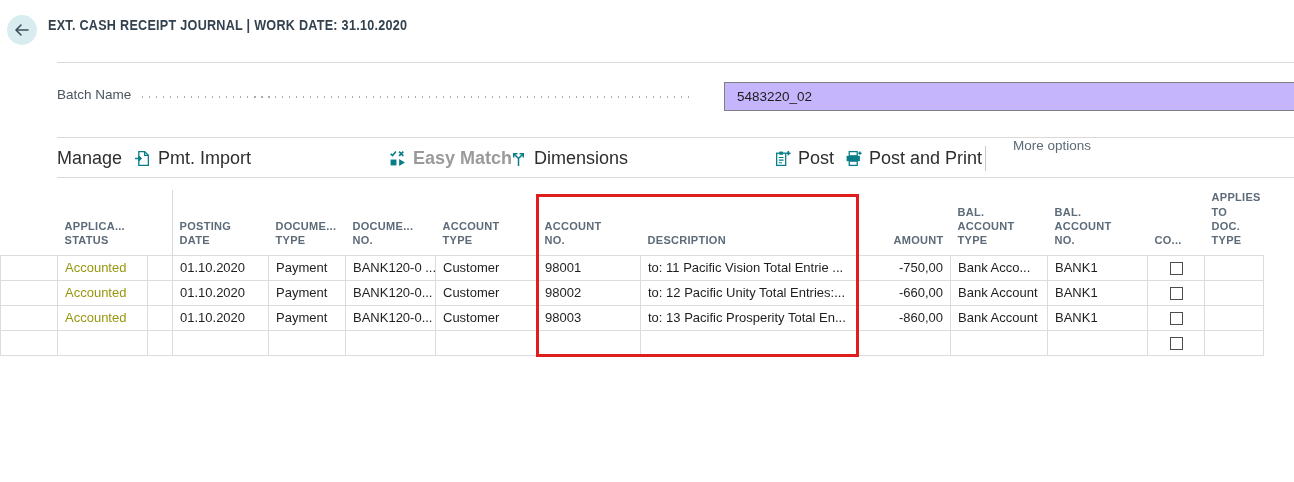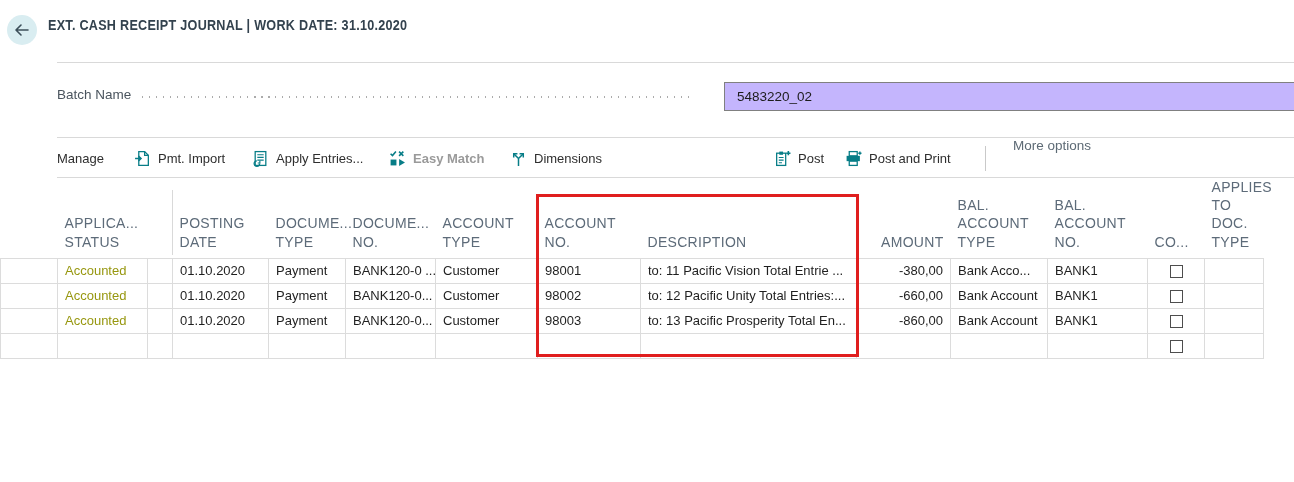--- a/index.html
+++ b/index.html
@@ -28,7 +28,7 @@
   
   .toolbar { position:absolute; left:0; top:138px; width:100%; height:40px; }
   .t-item { position:absolute; top:0; height:40px; display:flex; align-items:center; gap:7px;
-            font-size:13px; color:#2e2e2e; cursor:pointer; white-space:nowrap; }
+            font-size:18px; color:#2e2e2e; cursor:pointer; white-space:nowrap; }
   .t-item.disabled { color:#9a9a9a; cursor:default; }
   .t-item .ico { width:17px; height:17px; display:inline-flex; }
   .t-item .ico svg { width:100%; height:100%; }

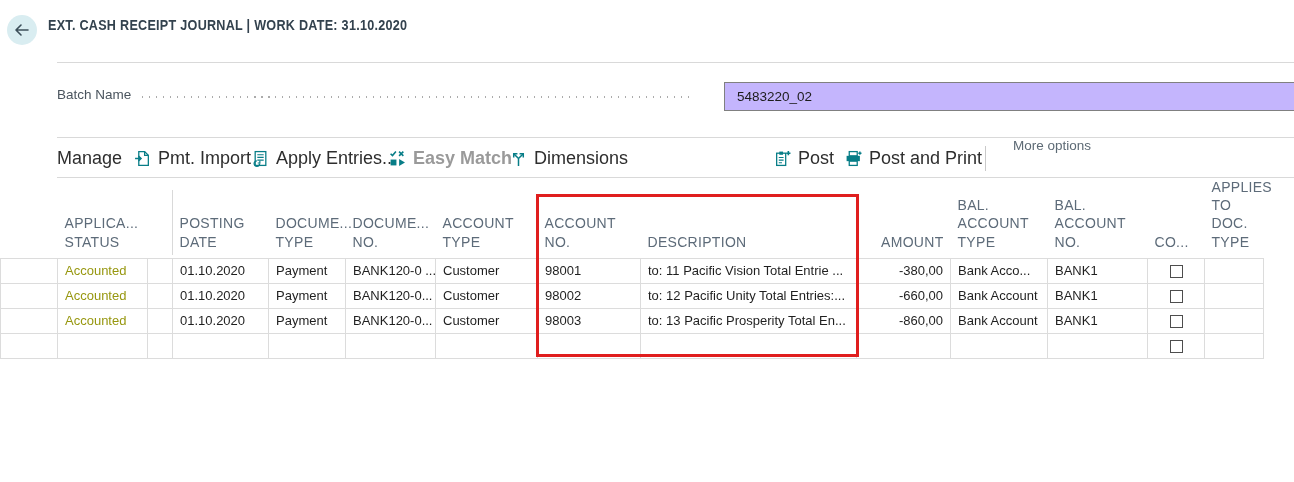--- a/index.html
+++ b/index.html
@@ -92,17 +92,6 @@
           </svg>
       </span>
       <span>Pmt. Import</span>
-    </div>
-    <div class="t-item" style="left:252px;">
-      <span class="ico">
-        <svg viewBox="0 0 16 16">
-            <rect x="3" y="1.5" width="10" height="13" fill="none" stroke="#077d87" stroke-width="1.2"></rect>
-            <path d="M5 4.5h6M5 7h6M5 9.5h6" stroke="#077d87" stroke-width="1.1"></path>
-            <path d="M7.2 12.8a2.6 2.6 0 1 1-2.6-2.6" fill="none" stroke="#077d87" stroke-width="1.2"></path>
-            <path d="M7.4 10.2v2h-2" fill="none" stroke="#077d87" stroke-width="1.1"></path>
-          </svg>
-      </span>
-      <span>Apply Entries...</span>
     </div>
     <div class="t-item disabled" style="left:389px;font-weight:bold;">
       <span class="ico">

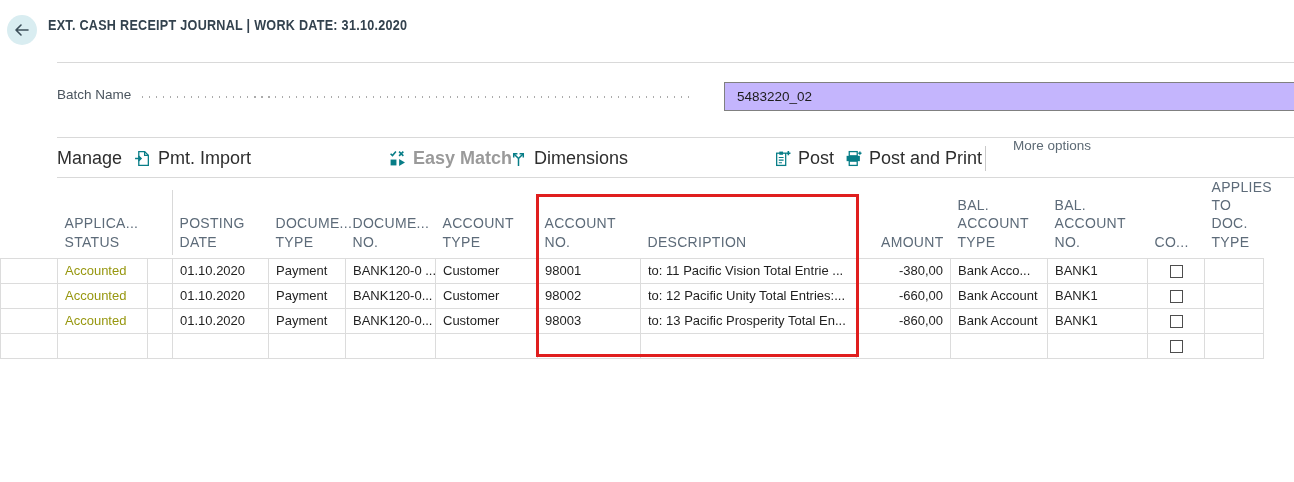--- a/index.html
+++ b/index.html
@@ -39,7 +39,7 @@
   
   table.grid { position:absolute; left:0; top:178px; width:1263px; border-collapse:collapse; table-layout:fixed; }
   table.grid th { height:77px; vertical-align:bottom; text-align:left; padding:0 7px 7px 7px;
-    font-size:14px; font-weight:normal; color:#5d6b79; letter-spacing:.3px; line-height:1.3;
+    font-size:11px; font-weight:bold; color:#5d6b79; letter-spacing:.3px; line-height:1.3;
     white-space:pre-line; border:none; border-bottom:1px solid #dcdcdc; cursor:pointer; }
   table.grid th.num { text-align:right; }
   table.grid td { height:25px; border:1px solid #dcdcdc; font-size:13px; color:#1f1f1f;

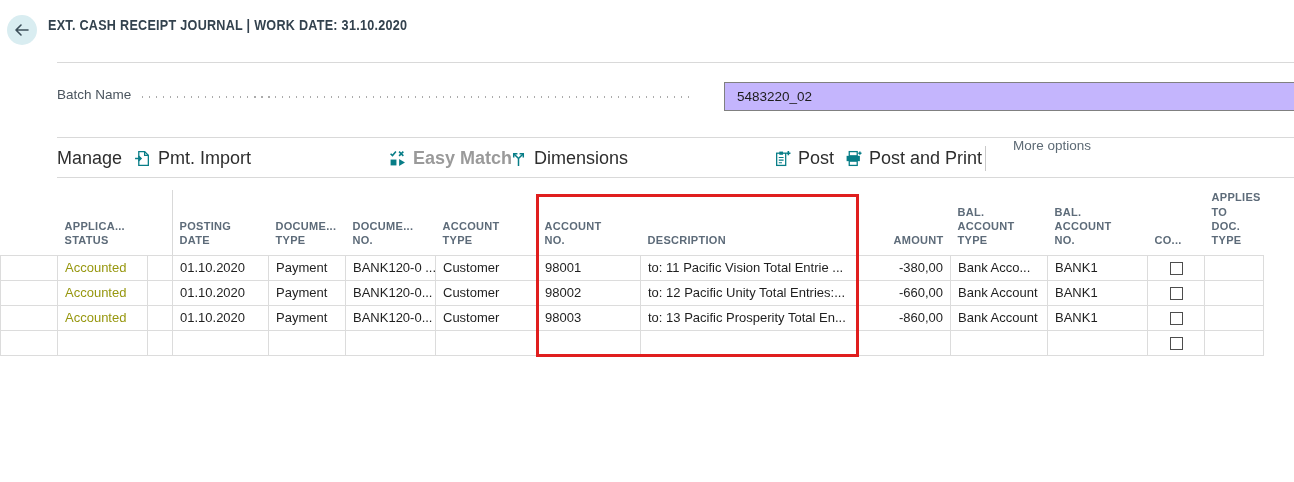--- a/index.html
+++ b/index.html
@@ -202,7 +202,7 @@
         <td>Customer</td>
         <td>98001</td>
         <td>to: 11 Pacific Vision Total Entrie ...</td>
-        <td class="num">-380,00</td>
+        <td class="num">-750,00</td>
         <td>Bank Acco...</td>
         <td>BANK1</td>
         <td class="chk"><span class="checkbox"></span></td>

